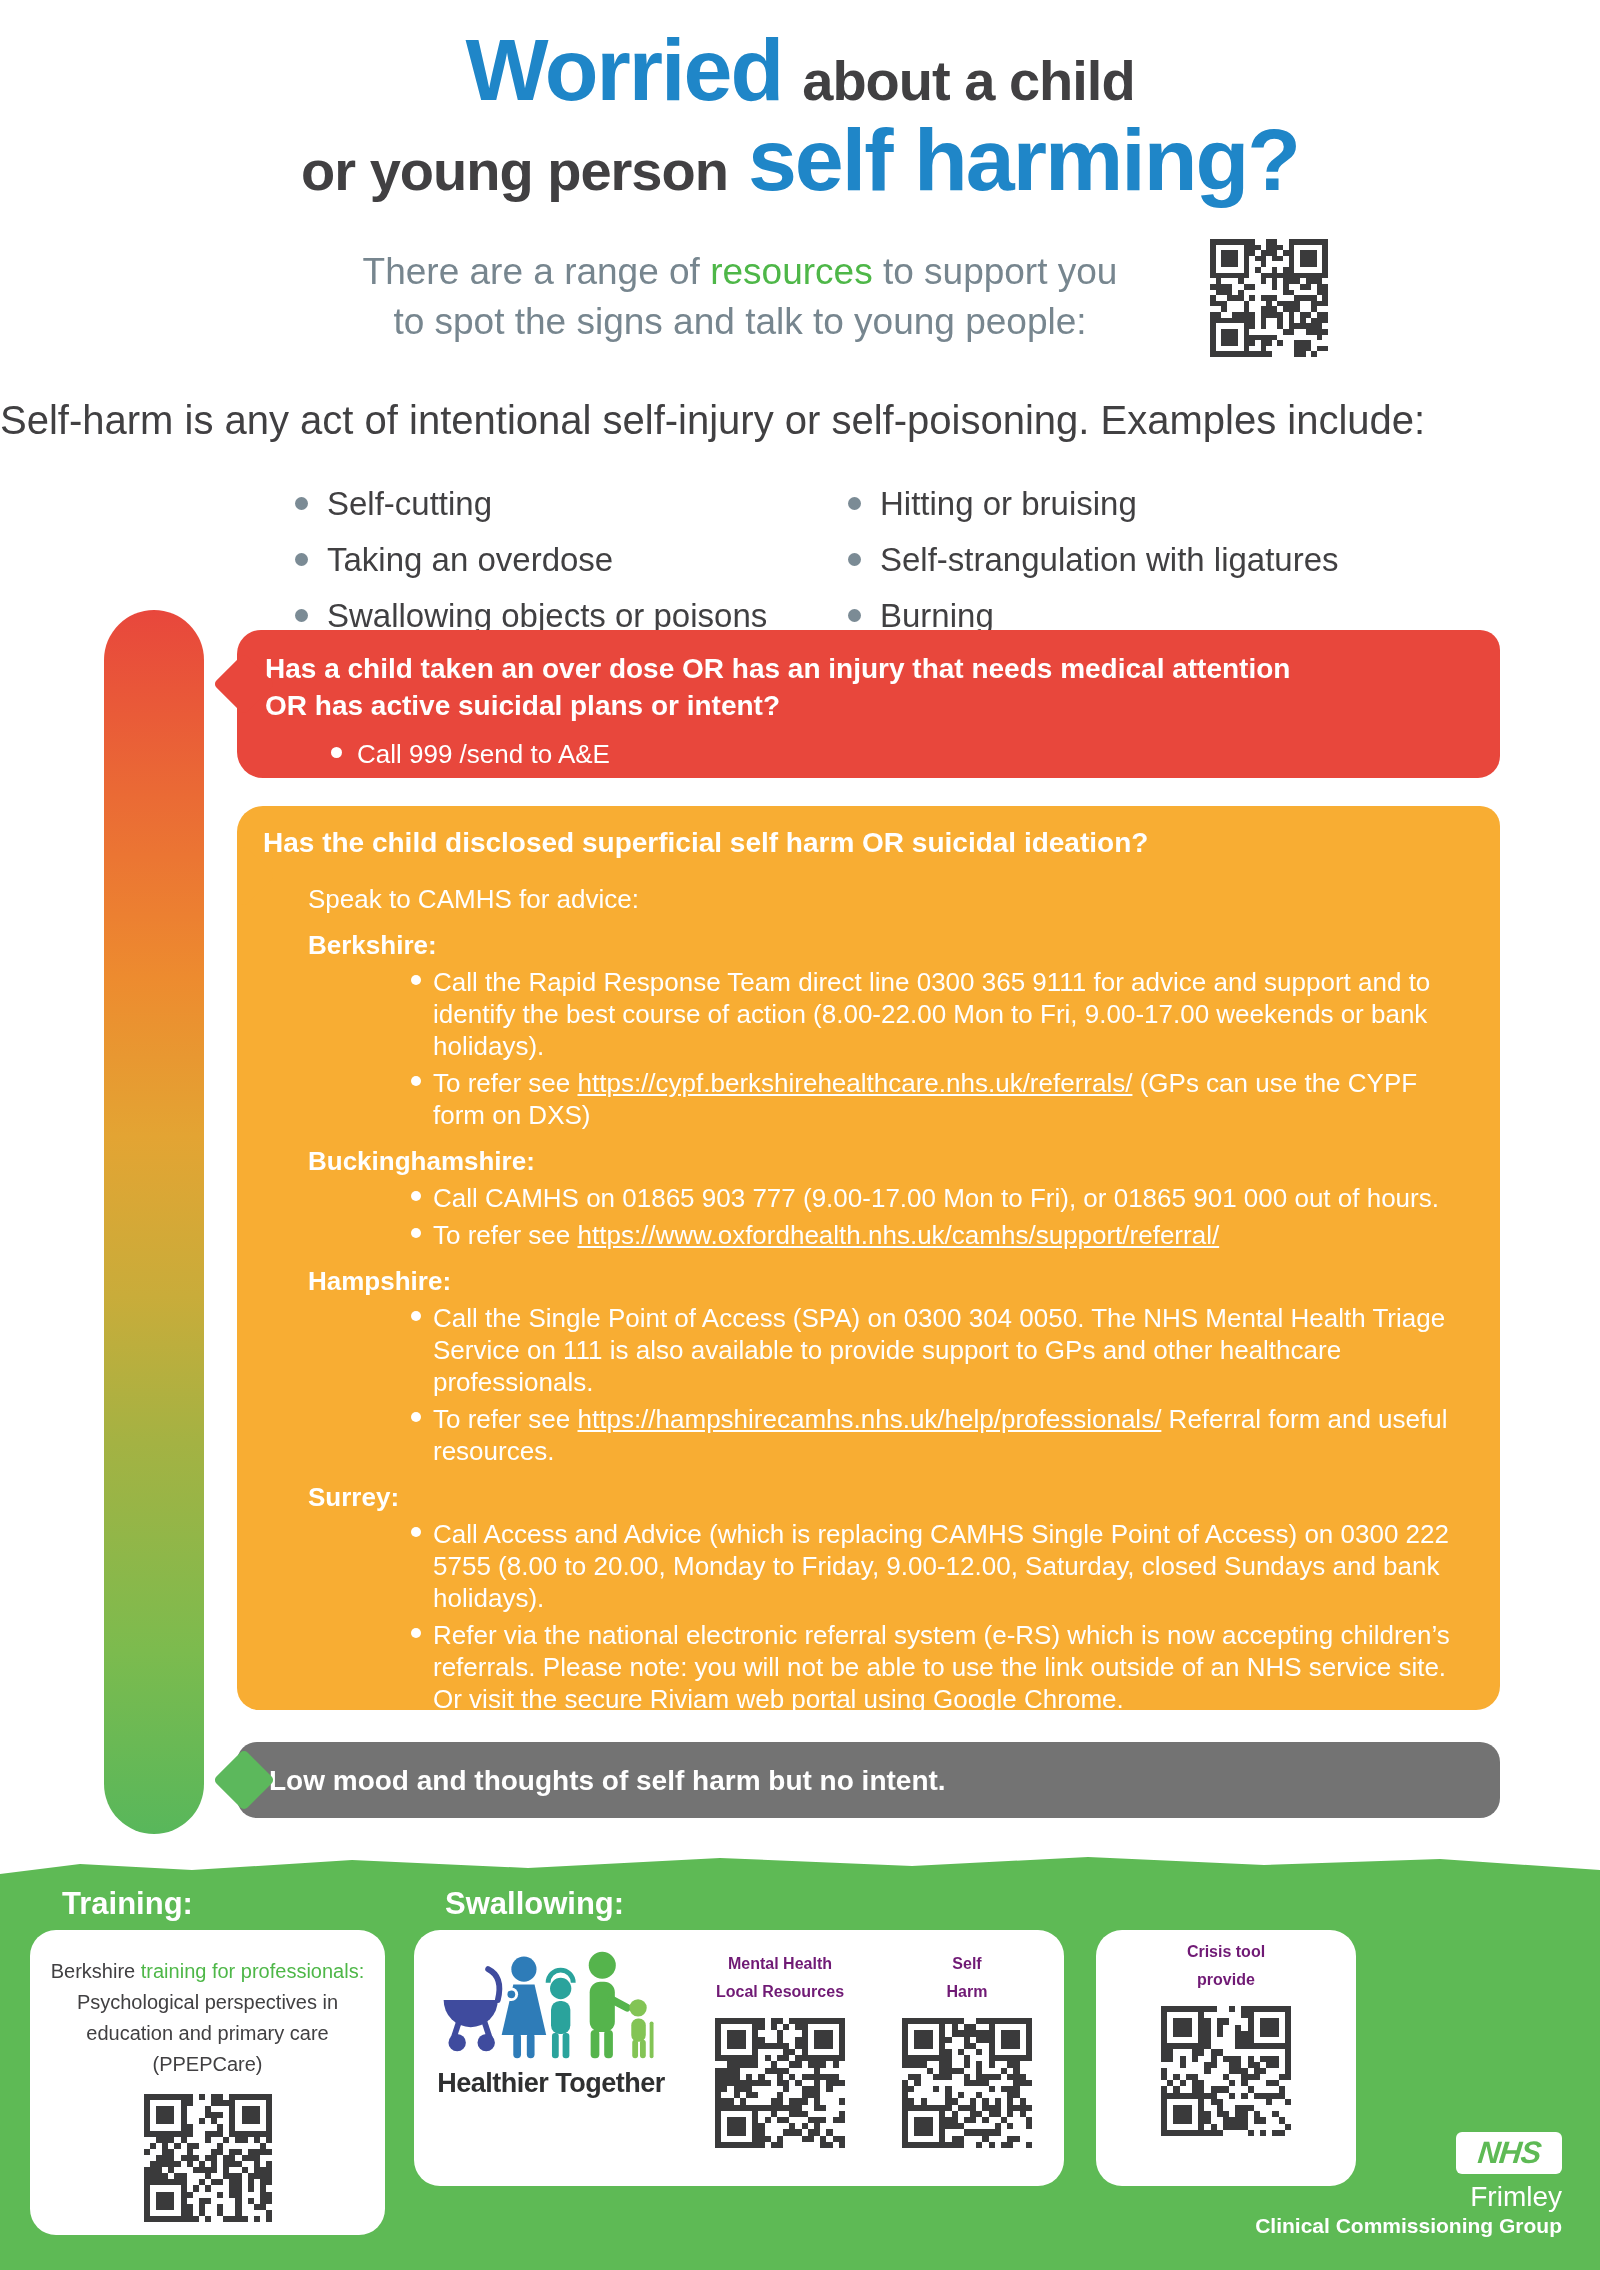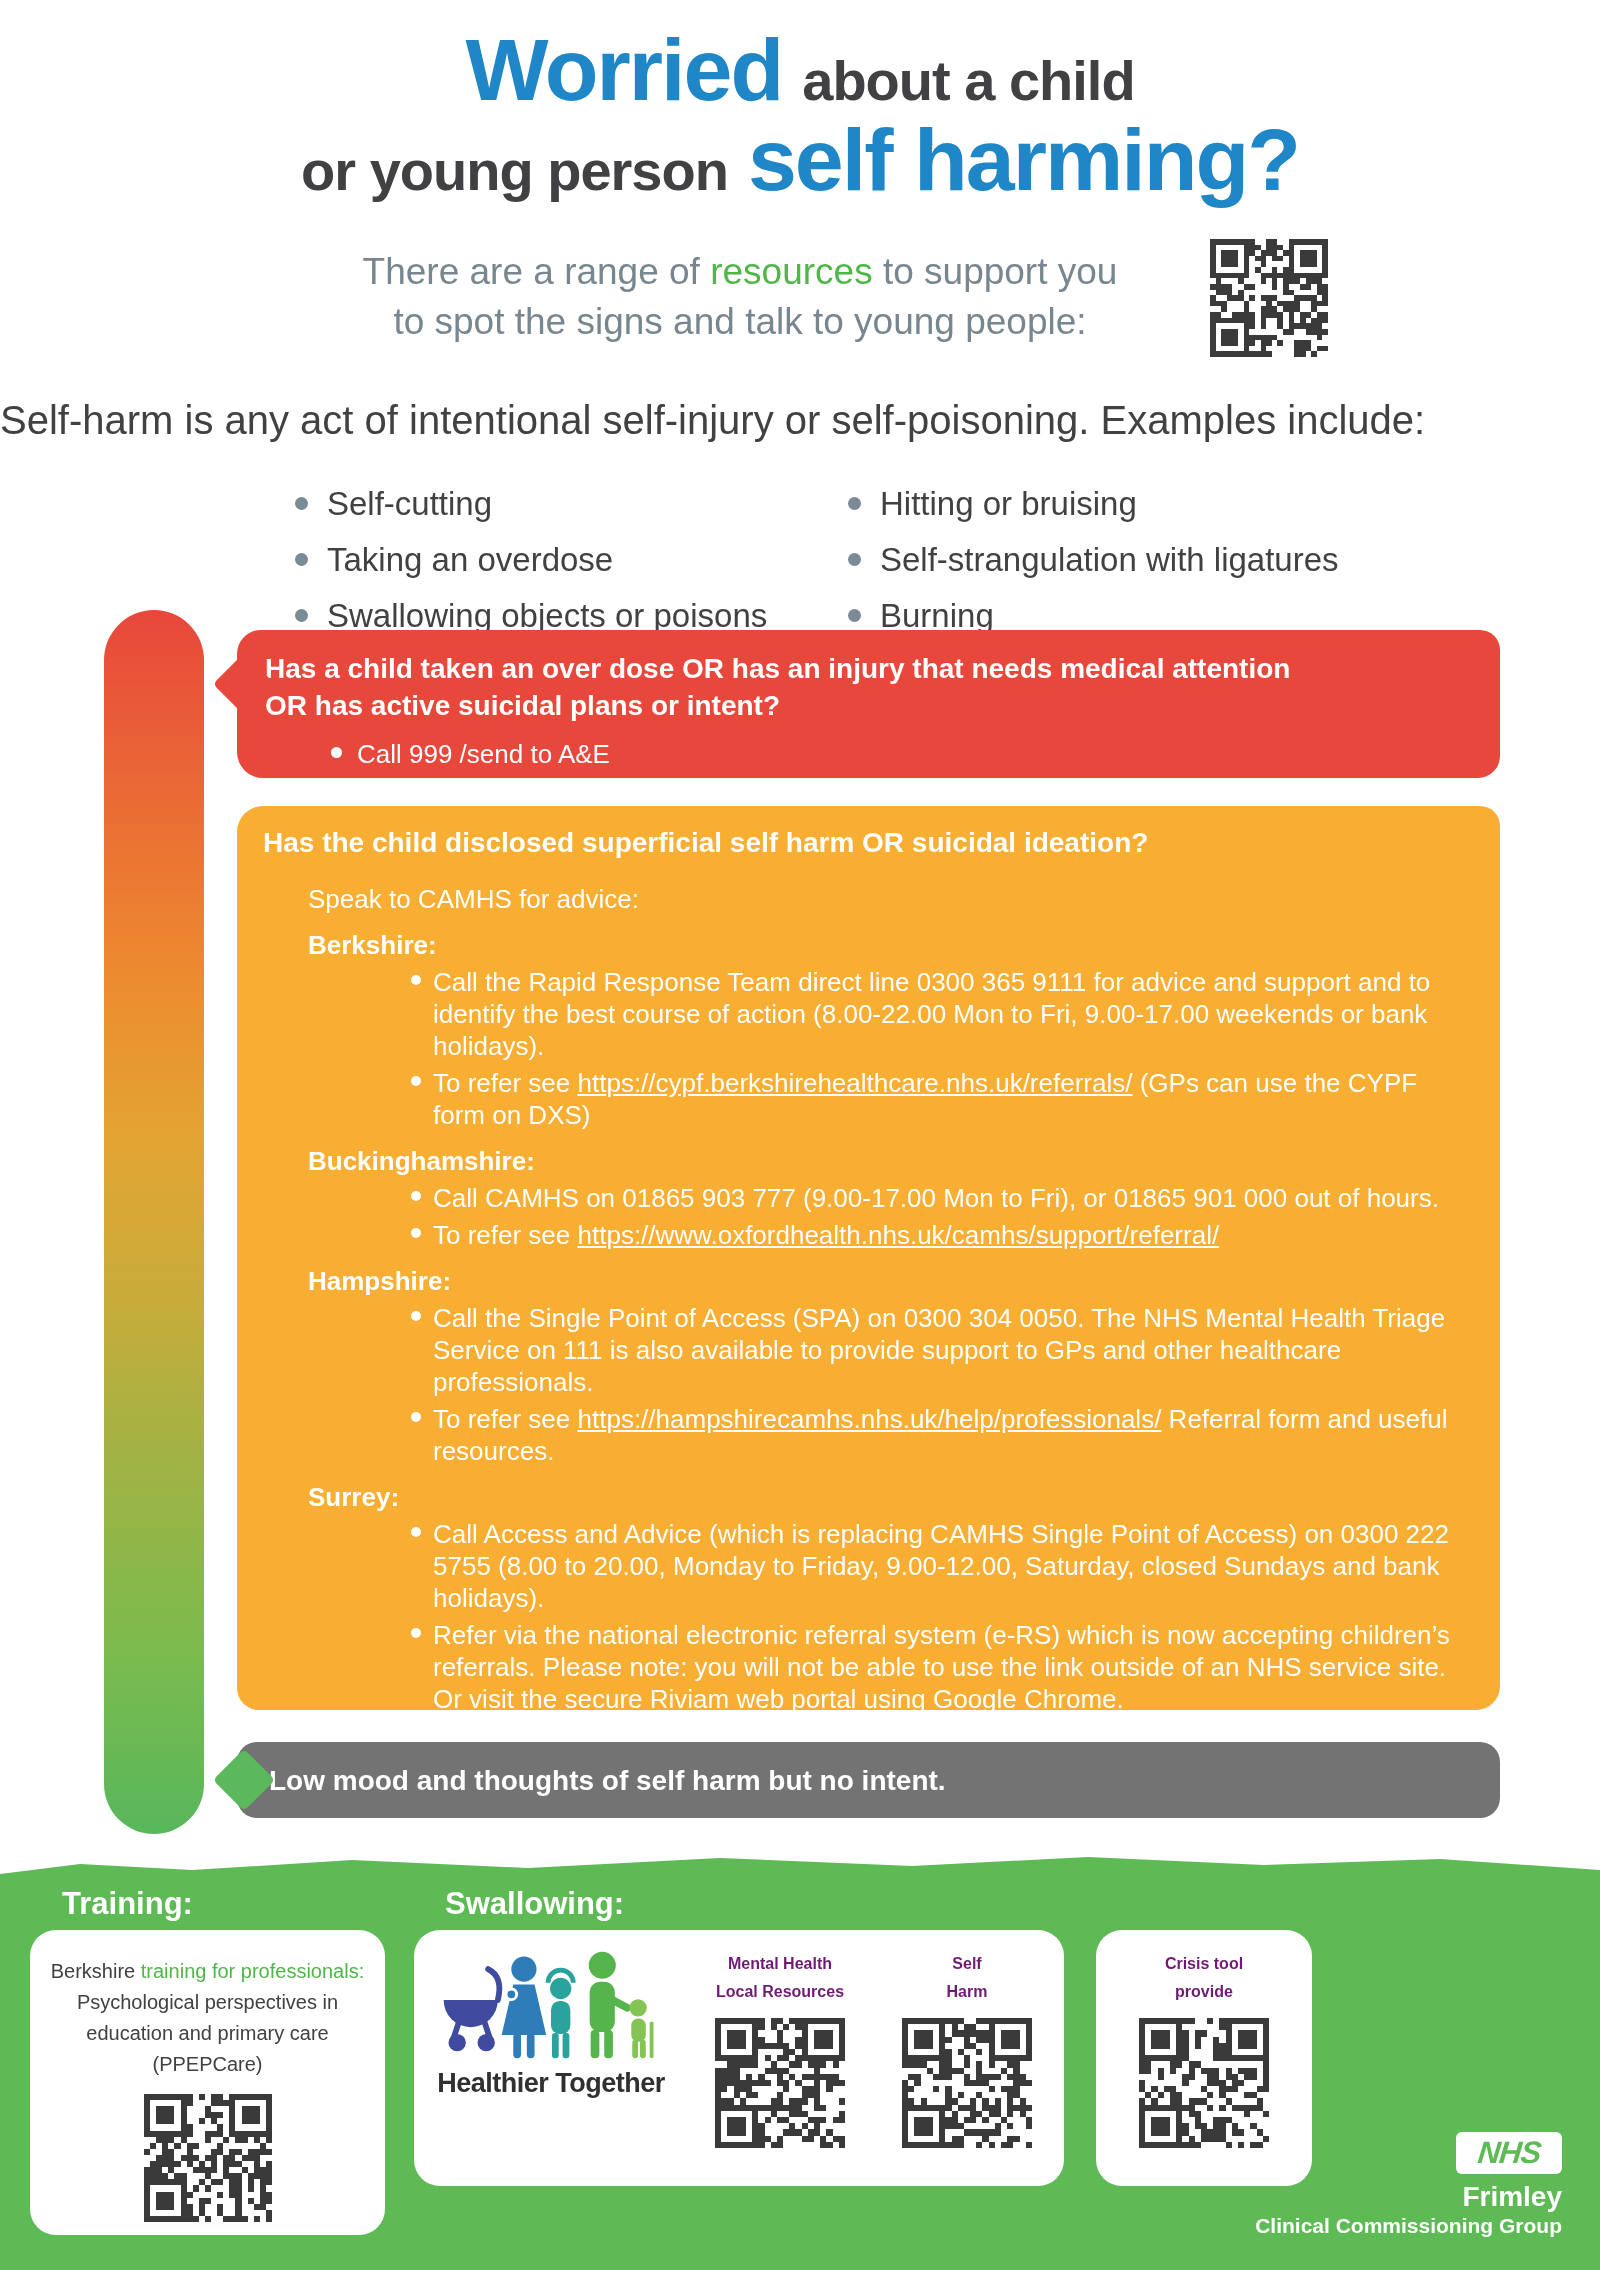--- a/index.html
+++ b/index.html
@@ -78,7 +78,7 @@
   .res-label{margin:0;color:#701a75;font-size:16px;line-height:28px;font-weight:bold;}
   .res-item .qr, .crisis-card .qr{width:130px;height:130px;margin:12px auto 0;}
 
-  .crisis-card{left:1096px;top:74px;width:216px;height:256px;padding-top:20px;text-align:center;}
+  .crisis-card{left:1096px;top:74px;width:260px;height:256px;padding-top:8px;text-align:center;}
 
   
   .nhs-block{position:absolute;right:38px;top:276px;text-align:right;color:#fff;}

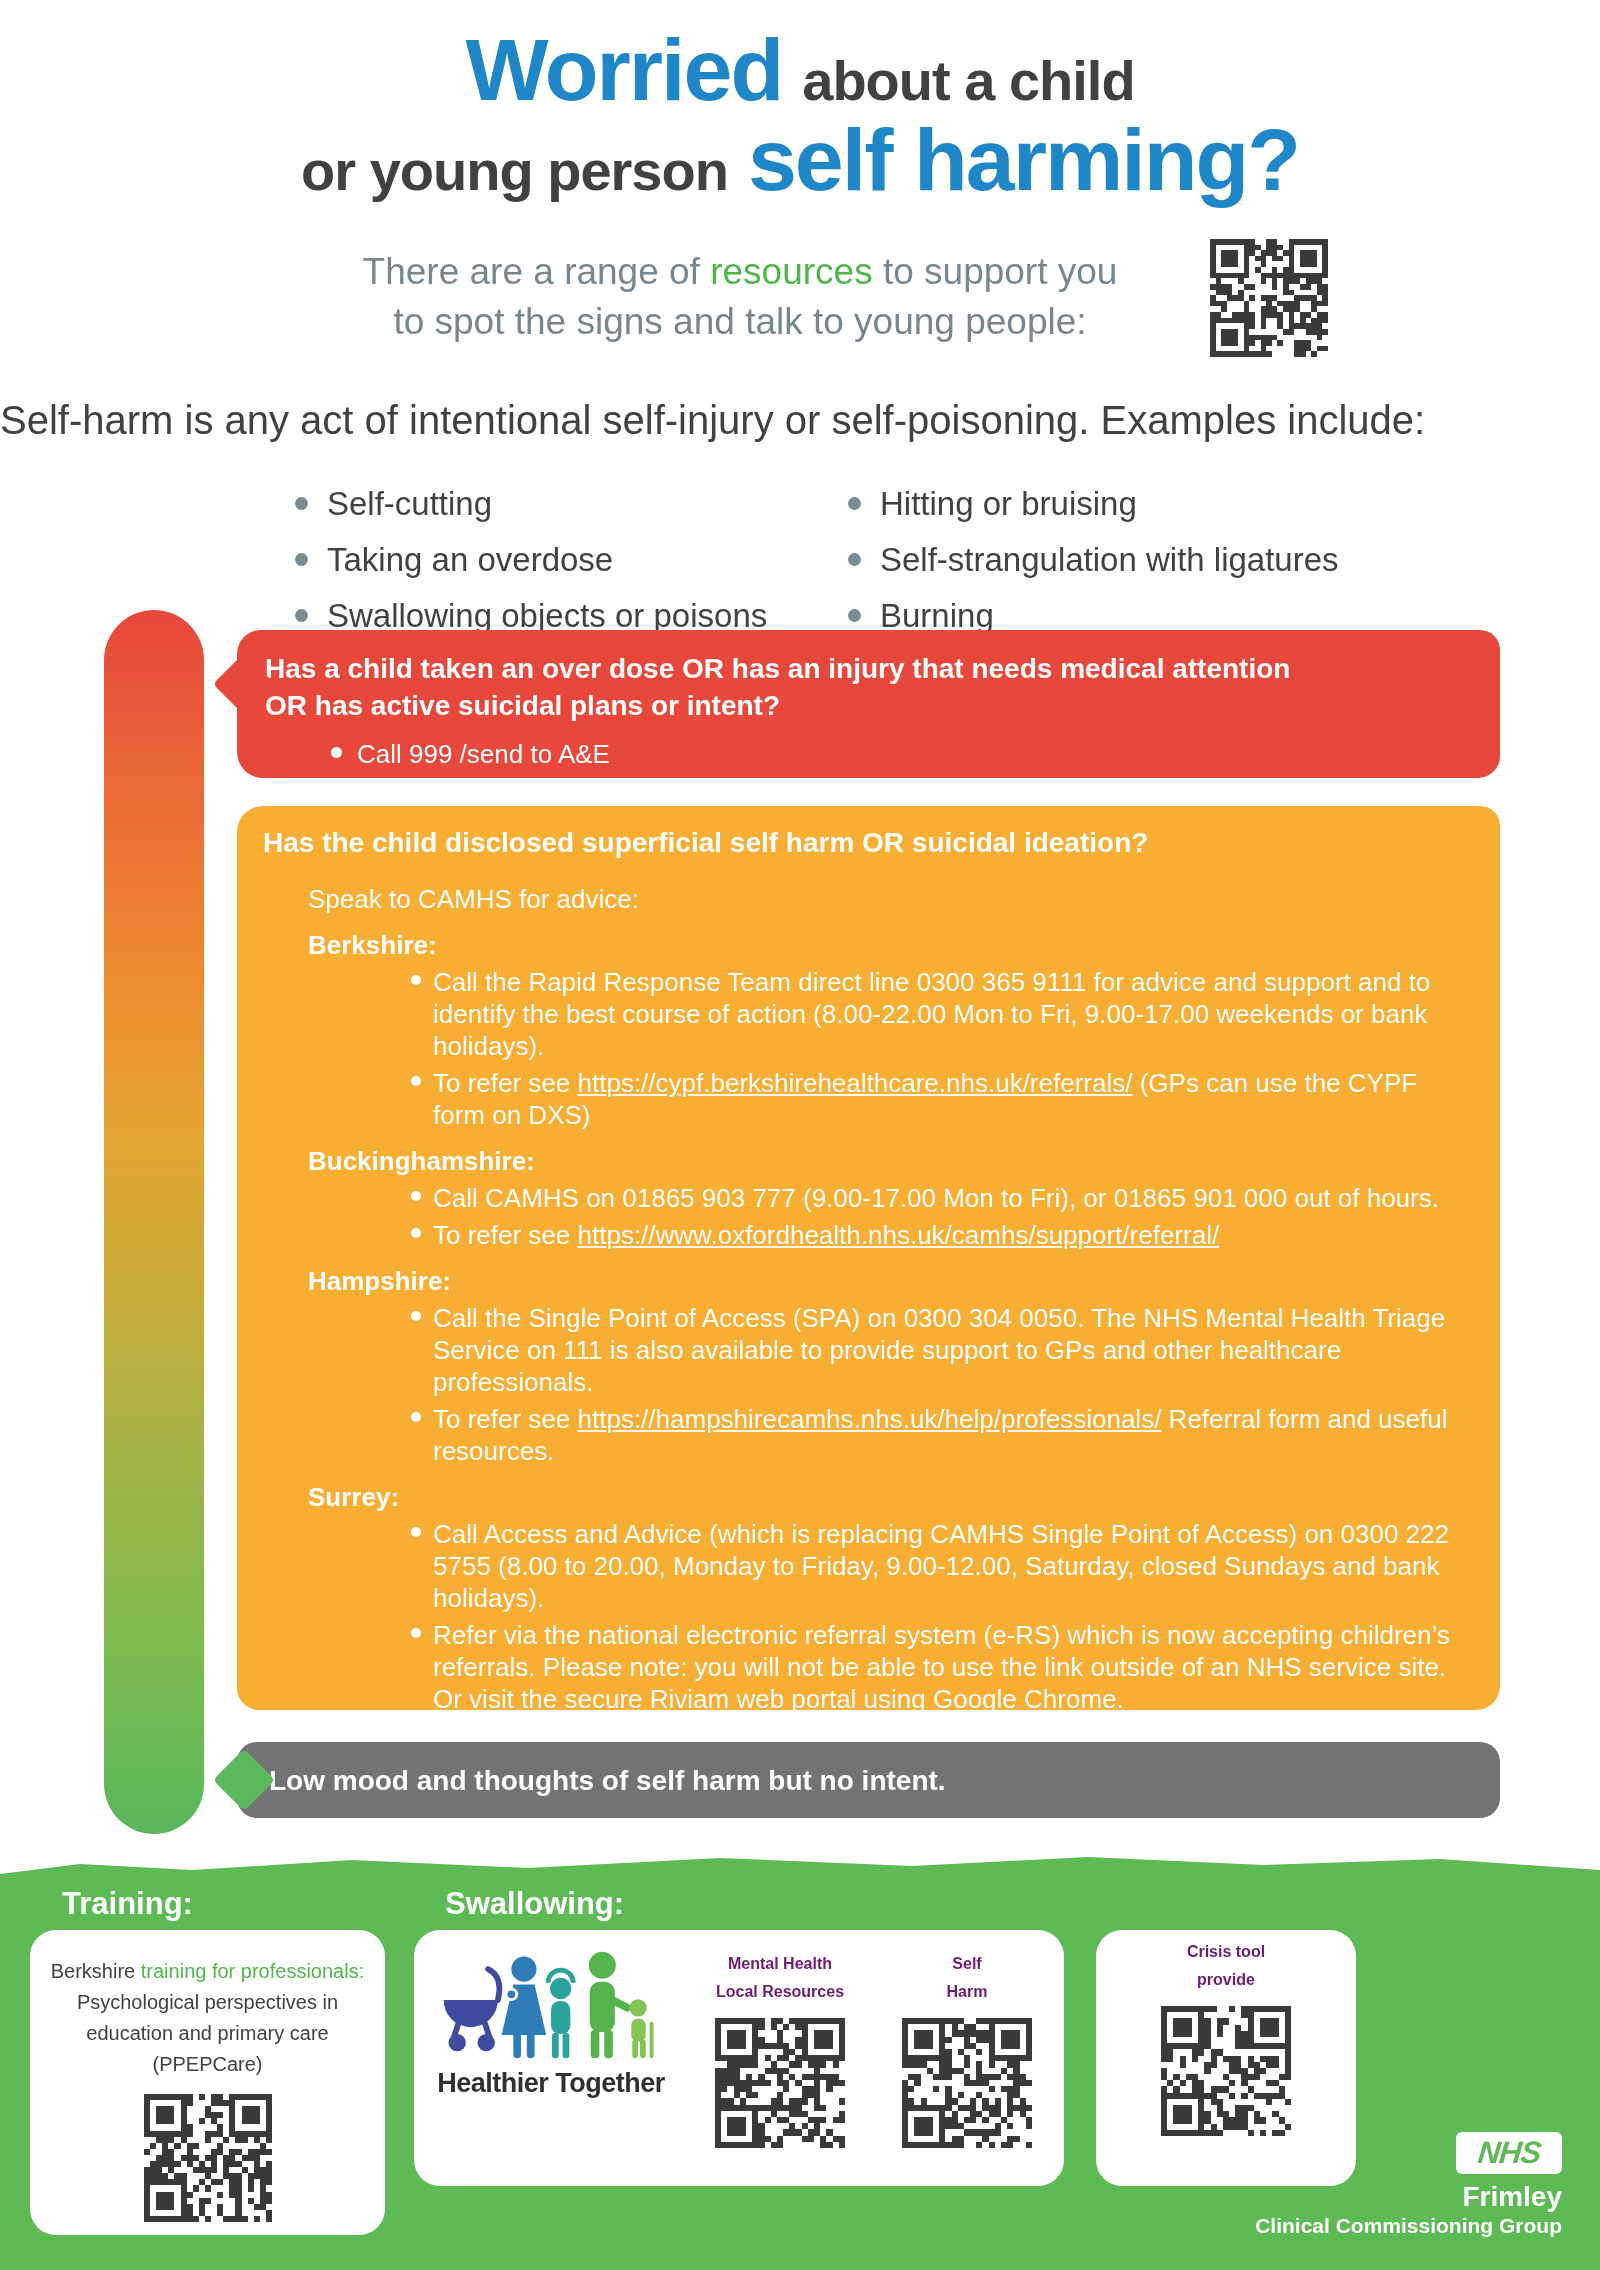--- a/index.html
+++ b/index.html
@@ -84,7 +84,7 @@
   .nhs-block{position:absolute;right:38px;top:276px;text-align:right;color:#fff;}
   .nhs-box{display:inline-flex;align-items:center;justify-content:center;width:106px;height:42px;background:#fff;border-radius:6px;}
   .nhs-letters{color:#5eba55;font-size:31px;font-weight:bold;font-style:italic;transform:skewX(-6deg);letter-spacing:-1px;}
-  .nhs-frimley{font-size:28px;font-weight:bold;margin-top:8px;line-height:30px;}
+  .nhs-frimley{font-size:28px;font-weight:normal;margin-top:8px;line-height:30px;}
   .nhs-ccg{font-size:21px;font-weight:bold;margin-top:2px;line-height:23px;}
 </style>
 </head>

